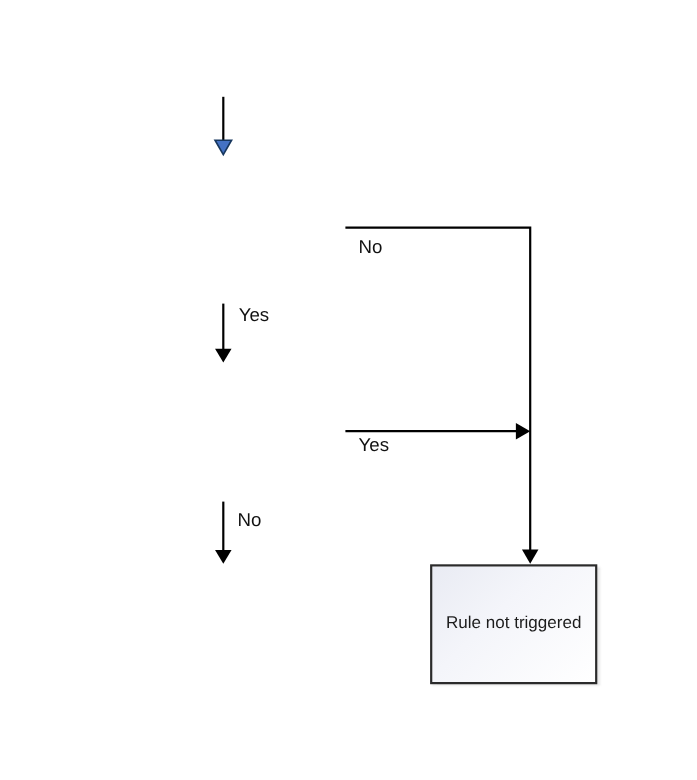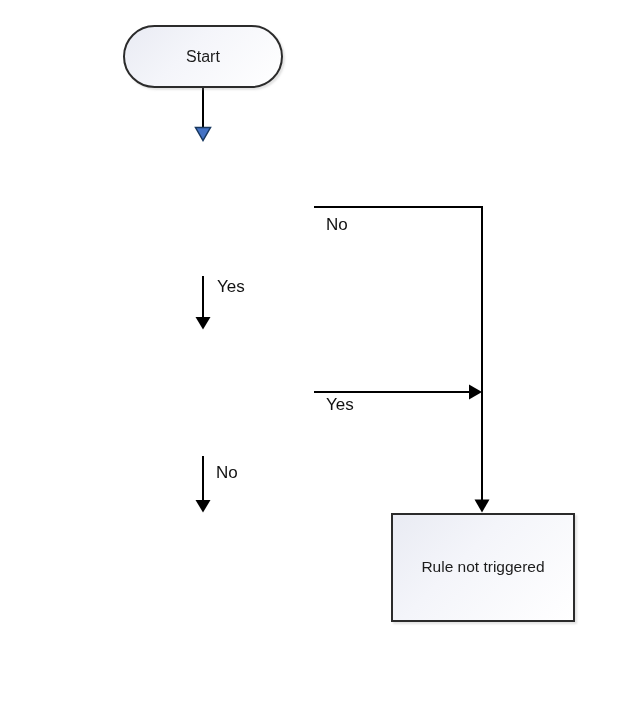--- a/index.html
+++ b/index.html
@@ -109,9 +109,6 @@
     <path d="M195.5 500 L210.5 500 L203 512.5 Z" fill="#000000"></path>
   </svg>
 
-  <div class="node node-start">
-    <span class="node-label">Start</span>
-  </div>
 
 
 

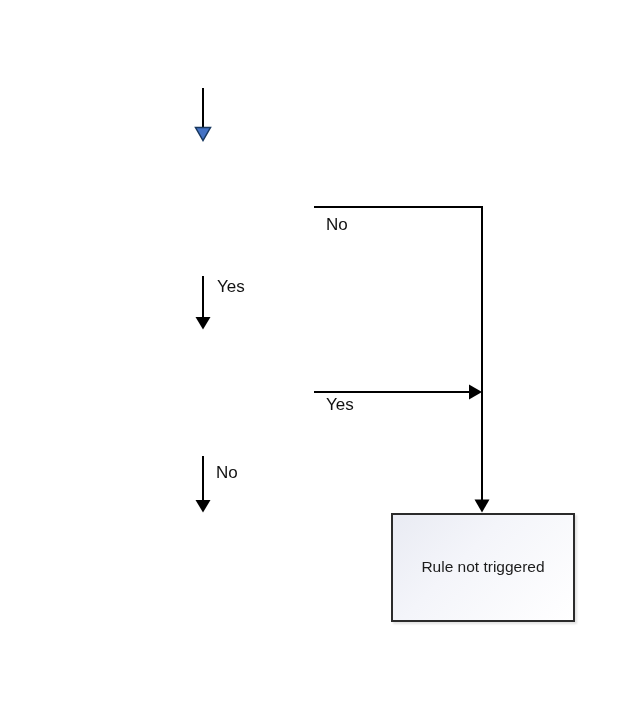--- a/index.html
+++ b/index.html
@@ -60,7 +60,7 @@
   }
   .node-rule-not-triggered {
     left: 391px; top: 513px;
-    width: 184px; height: 109px;
+    width: 152px; height: 109px;
   }
   .node-label {
     display: inline-block;

